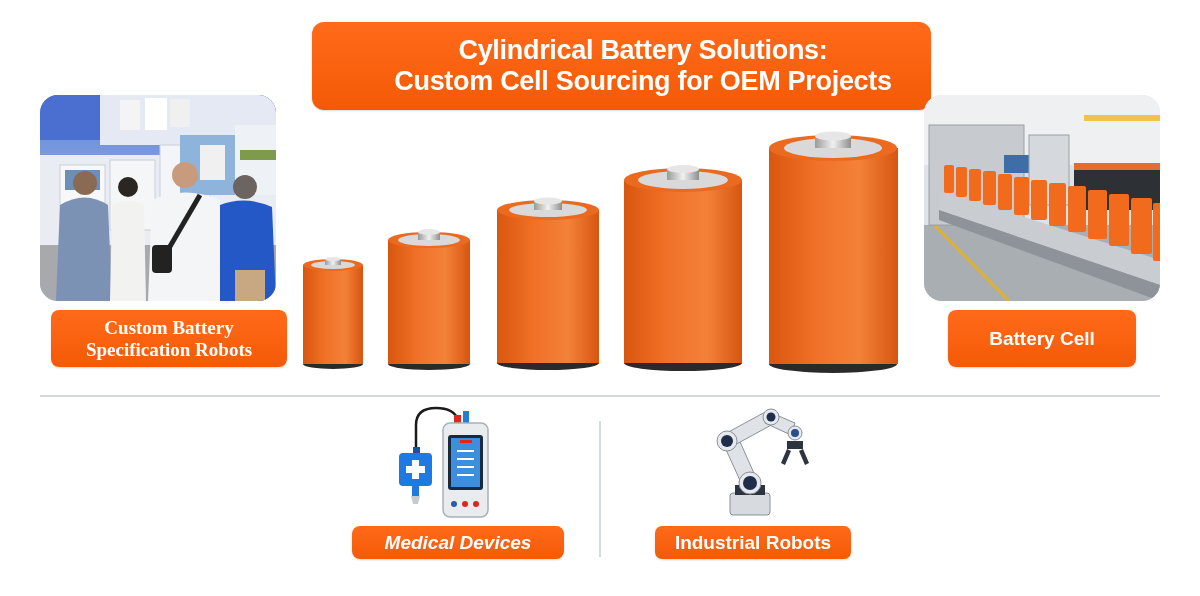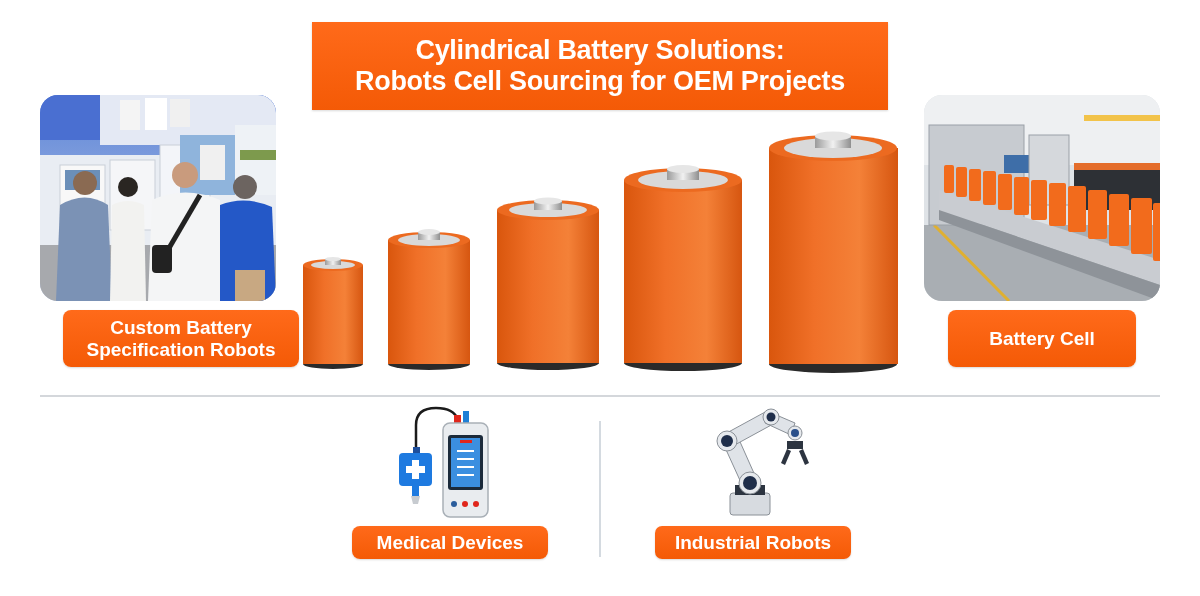--- a/index.html
+++ b/index.html
@@ -11,7 +11,7 @@
     box-shadow:0 1px 2px rgba(0,0,0,0.15); display:flex; align-items:center; justify-content:center;
     line-height:1.15;
   }
-  .title-pill { left:312px; top:22px; width:576px; height:88px; border-radius:0; font-size:27px; letter-spacing:-0.3px; flex-direction:column; }
+  .title-pill { left:312px; top:22px; width:576px; height:88px; border-radius:12px; font-size:27px; letter-spacing:-0.3px; flex-direction:column;padding-left:43px; }
   .title-pill div { white-space:nowrap; }
   .label-pill { font-size:19px; flex-direction:column; border-radius:8px; }
   .photo { position:absolute; border-radius:18px; overflow:hidden; }

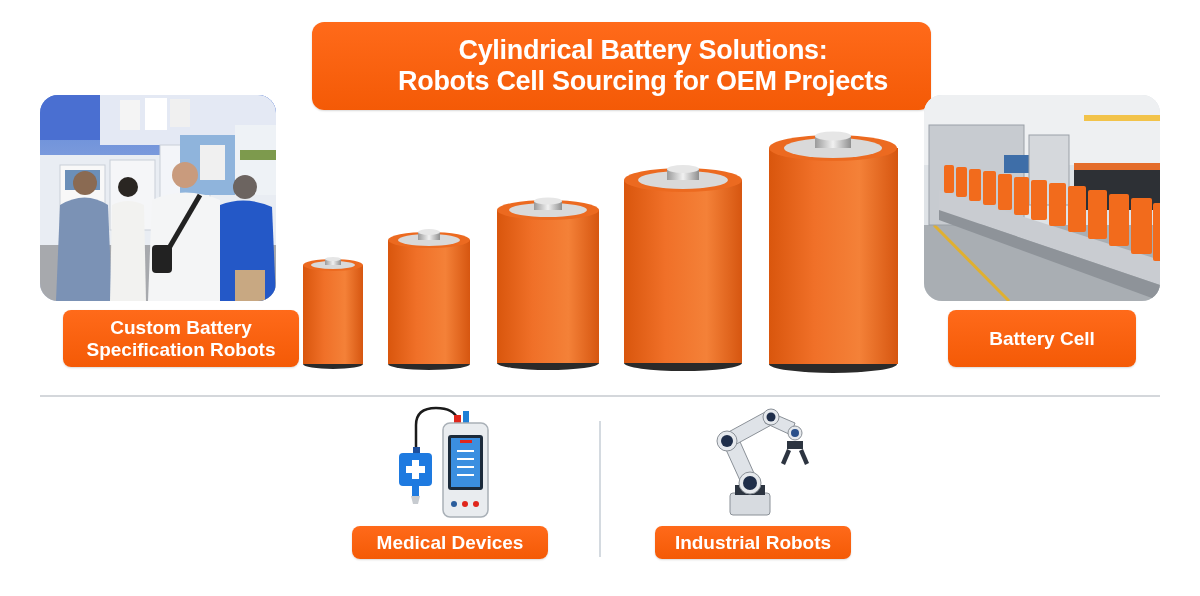--- a/index.html
+++ b/index.html
@@ -24,7 +24,7 @@
 
 <div class="pill title-pill">
   <div>Cylindrical Battery Solutions:</div>
-  <div>Robots Cell Sourcing for OEM Projects</div>
+  <div>Custom Cell Sourcing for OEM Projects</div>
 </div>
 
 <div class="photo" style="left:40px; top:95px; width:236px; height:206px;">

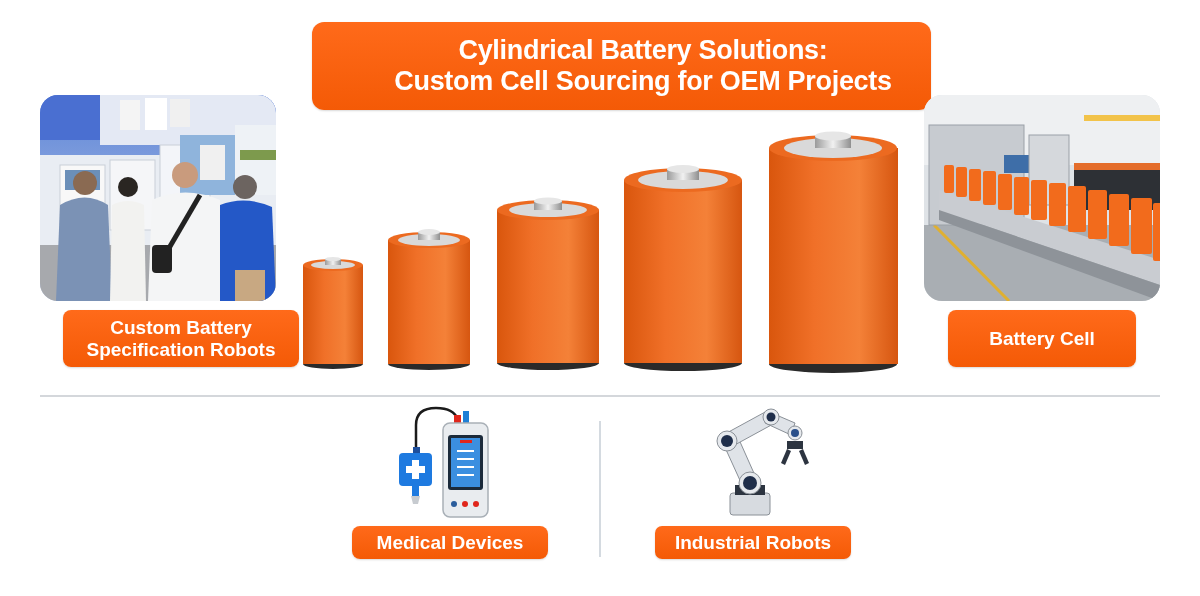--- a/index.html
+++ b/index.html
@@ -65,7 +65,7 @@
     <rect x="195" y="175" width="30" height="31" fill="#c8a882"></rect>
   </svg>
 </div>
-<div class="pill label-pill" style="left:63px; top:310px; width:236px; height:57px;">
+<div class="pill label-pill" style="left:51px; top:310px; width:236px; height:57px;font-family:Liberation Serif, serif;">
   <div>Custom Battery</div>
   <div>Specification Robots</div>
 </div>

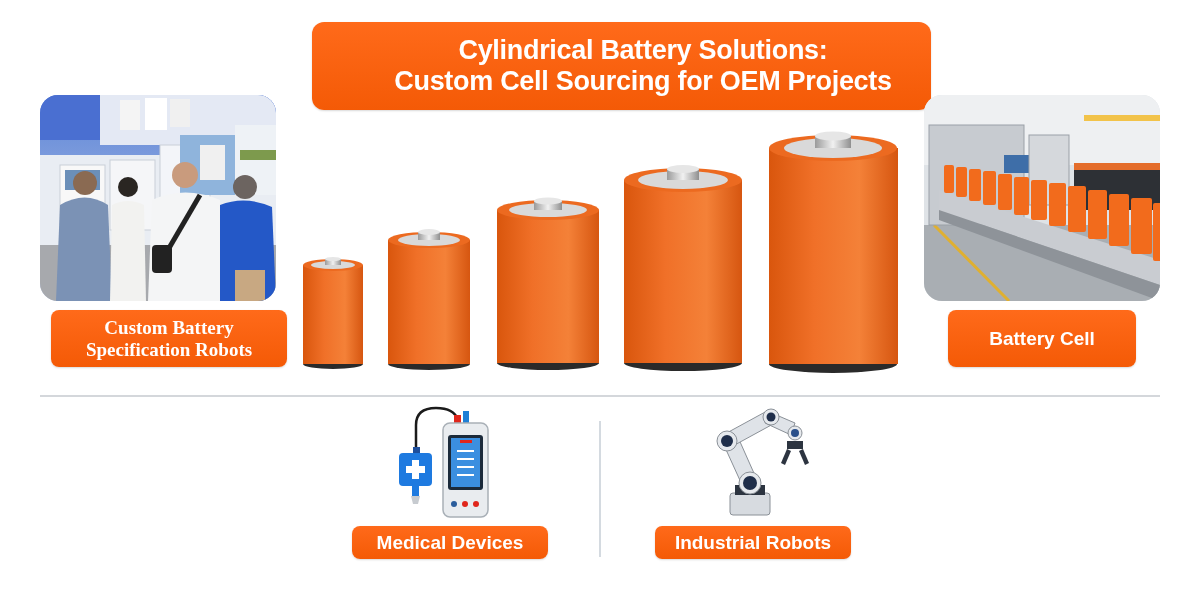--- a/index.html
+++ b/index.html
@@ -194,7 +194,7 @@
   <rect x="16" y="81" width="7" height="10" fill="#1e7ae0"></rect>
   <path d="M15 91 L24 91 L22 99 L17 99 Z" fill="#c7cbd0"></path>
 </svg>
-<div class="pill label-pill" style="left:352px; top:526px; width:196px; height:33px; border-radius:8px;">
+<div class="pill label-pill" style="left:352px; top:526px; width:212px; height:33px; border-radius:8px;font-style:italic;">
   <div>Medical Devices</div>
 </div>
 

